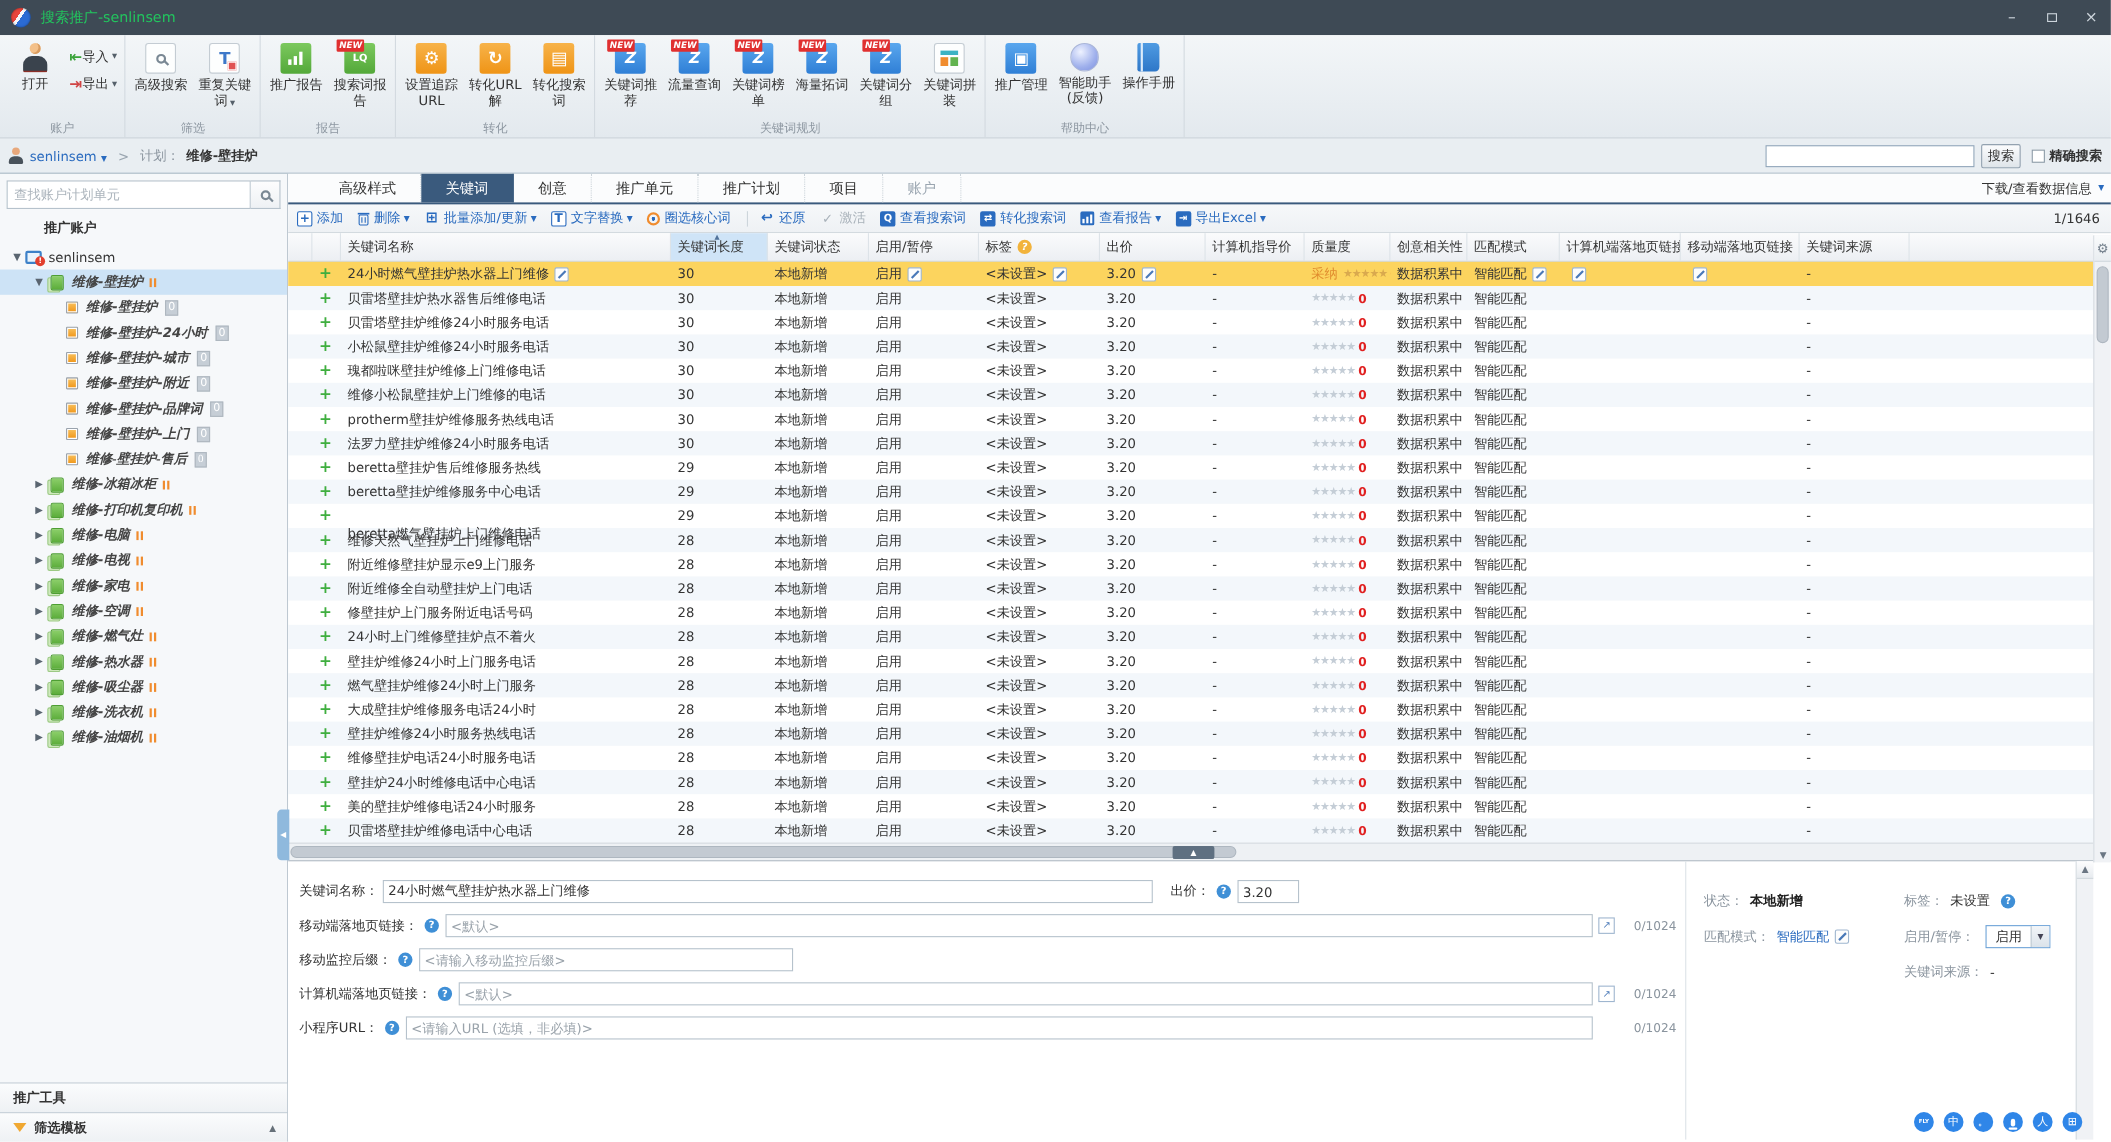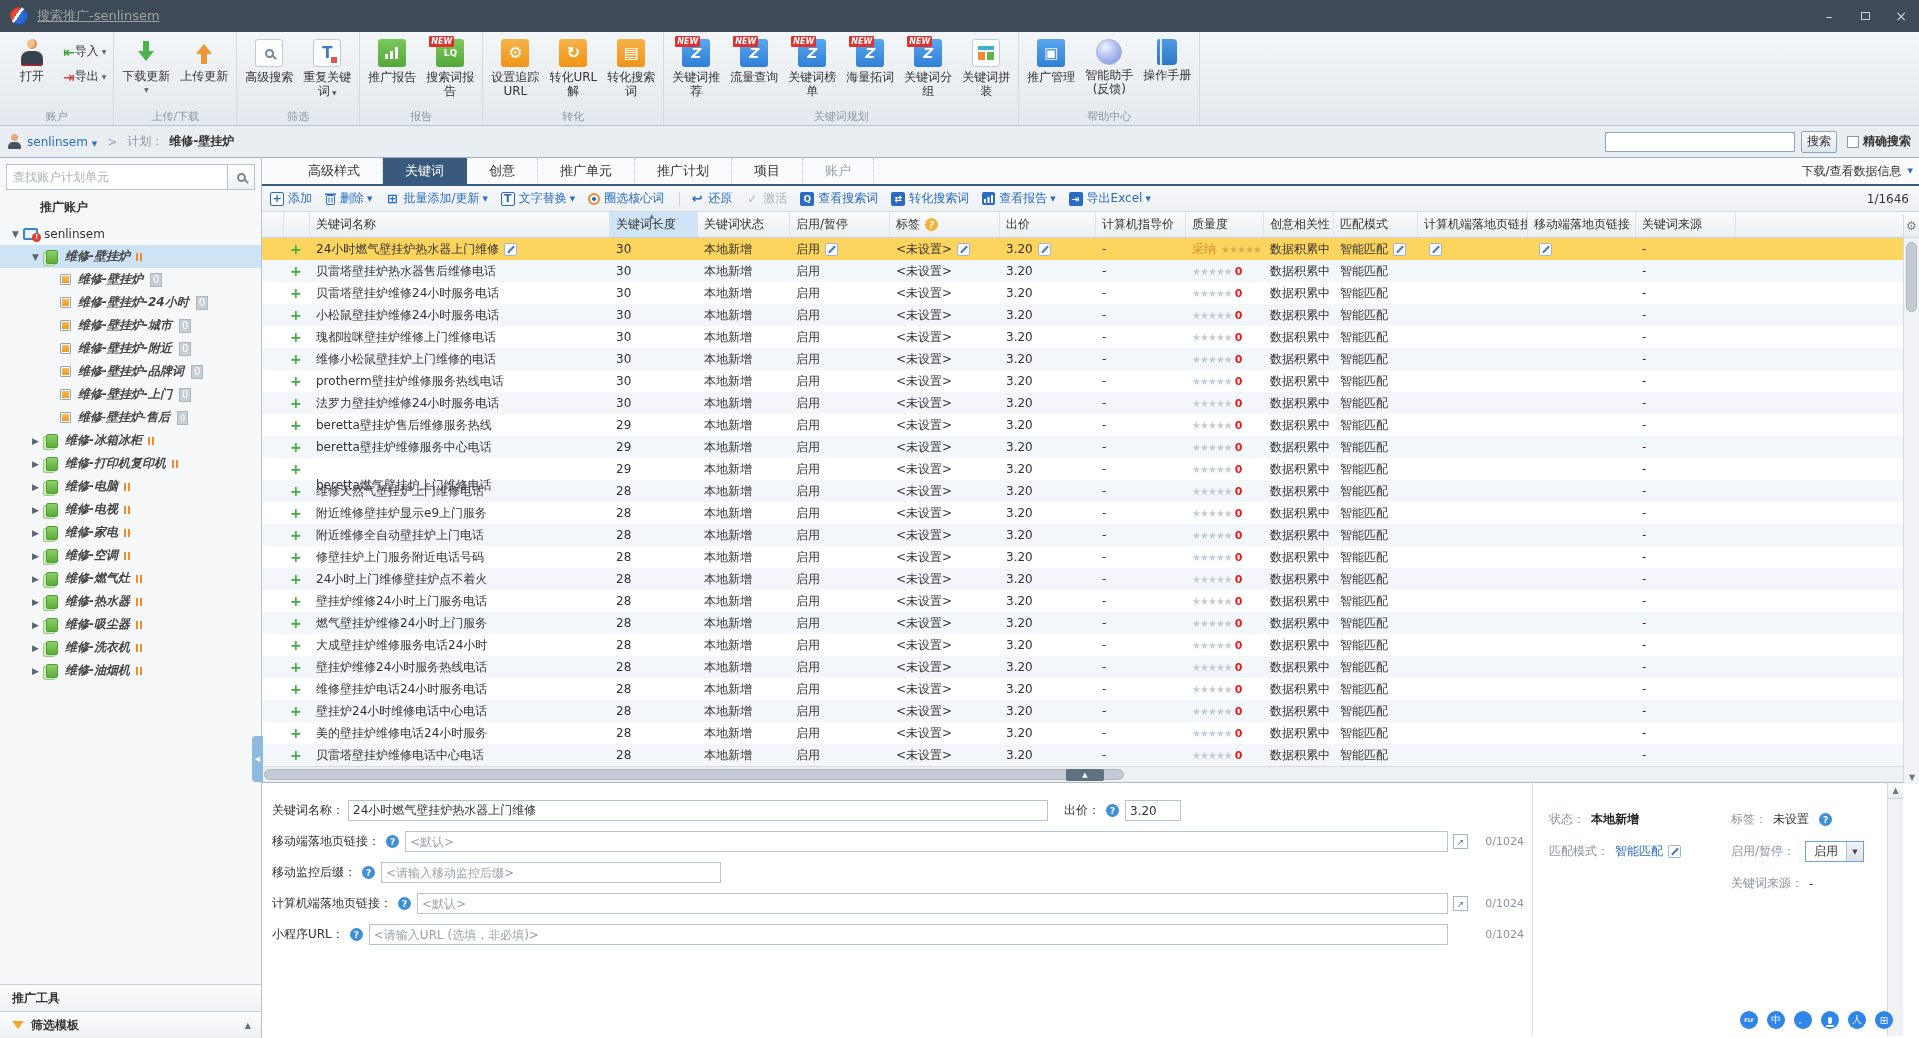--- a/index.html
+++ b/index.html
@@ -11,7 +11,7 @@
   .titlebar { height:32px; background:#3e4a55; display:flex; align-items:center; flex:0 0 32px; }
   .applogo { width:18px; height:18px; border-radius:50%; margin:0 9px 0 10px;
     background:linear-gradient(125deg,#e8453c 38%,#f5f7fa 38% 50%,#2b6bd4 50%); box-shadow:inset 0 0 2px rgba(0,0,0,.5); }
-  .apptitle { color:#a3a3a3; font-size:13px;text-decoration:underline; }
+  .apptitle { color:#22c55e; font-size:13px; }
   .wctrls { margin-left:auto; display:flex; height:100%; }
   .wc { width:36px; height:100%; display:flex; align-items:center; justify-content:center; color:#cdd5dc; font-size:14px; cursor:pointer; }
   .wc .maxbox { width:9px; height:8px; border:1px solid #cdd5dc; }

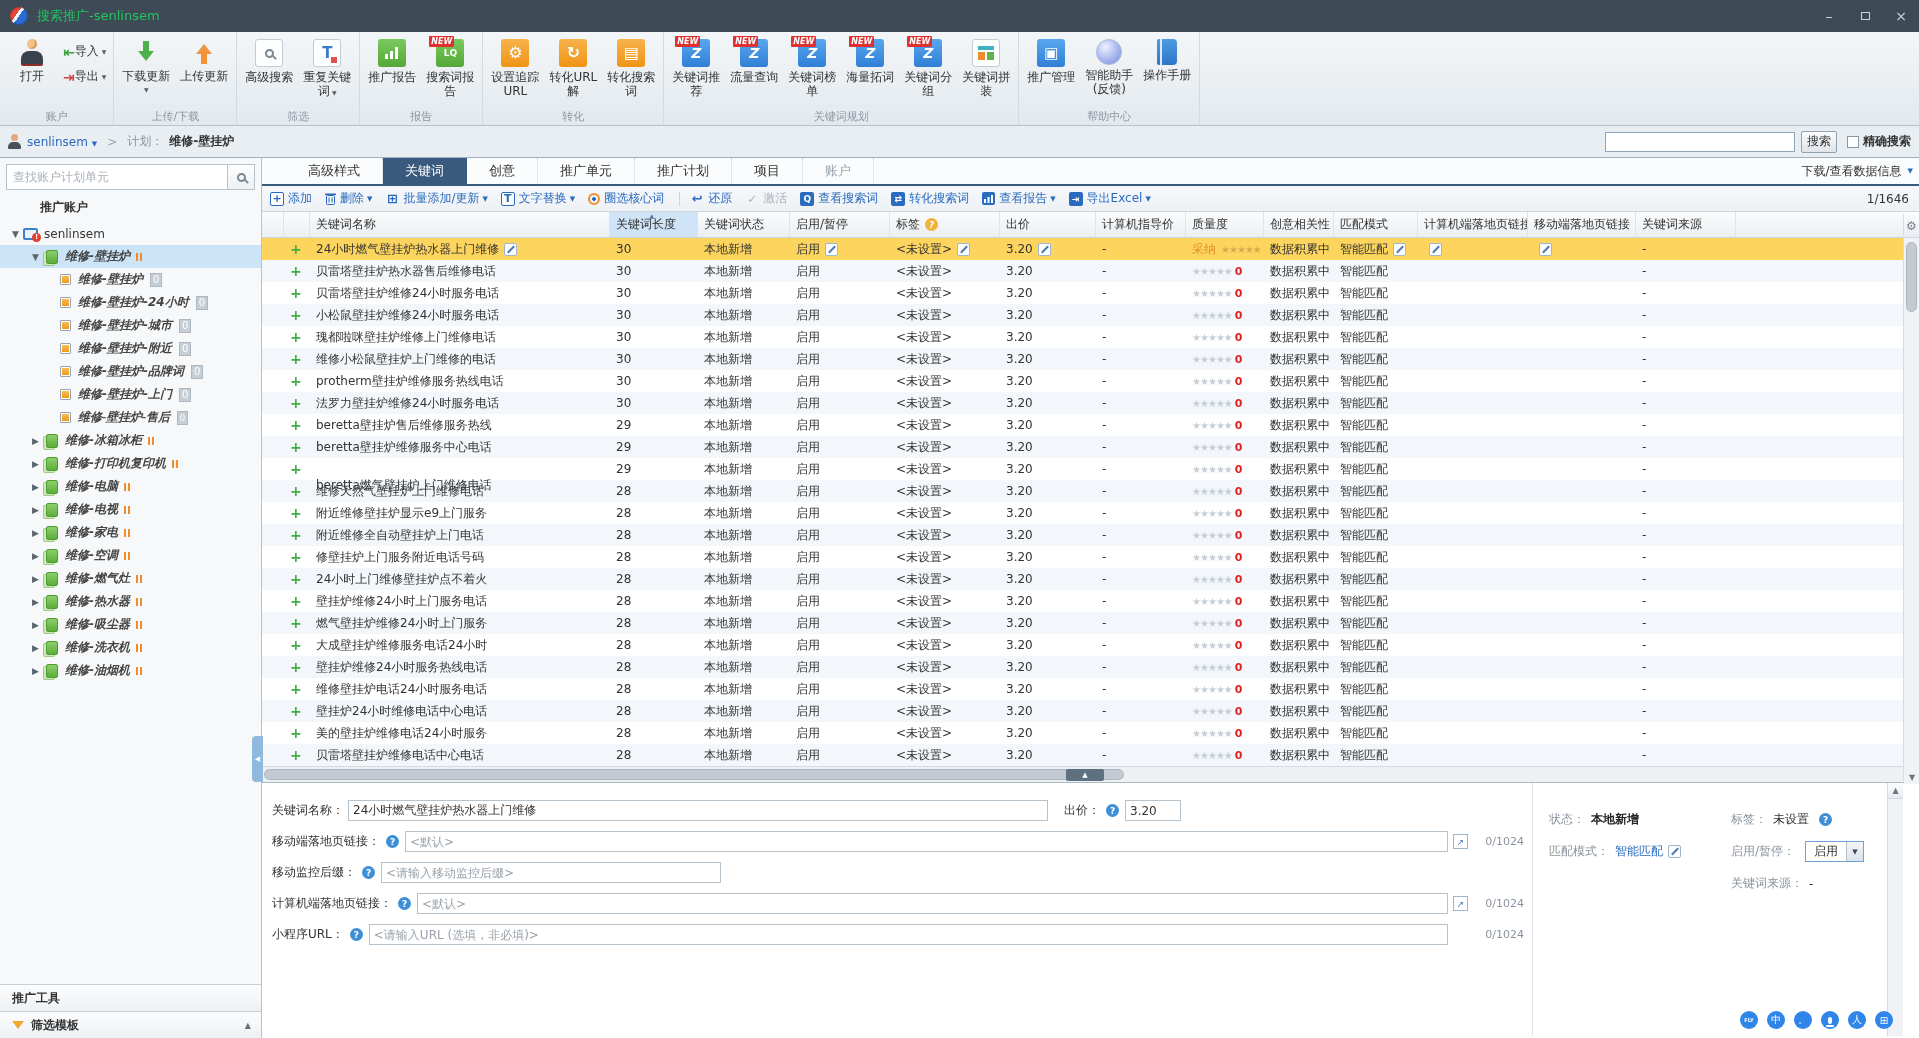--- a/index.html
+++ b/index.html
@@ -215,19 +215,6 @@
           </div>
         </div>
         <div class="rglabel">账户</div>
-      </div>
-      <div class="rgroup">
-        <div class="rbtns">
-          <div class="rbtn">
-            <span class="dlarr"></span>
-            <div class="rlabel below">下载更新</div>
-          </div>
-          <div class="rbtn">
-            <span class="uparr"></span>
-            <div class="rlabel">上传更新</div>
-          </div>
-        </div>
-        <div class="rglabel">上传/下载</div>
       </div>
       <div class="rgroup">
         <div class="rbtns">

